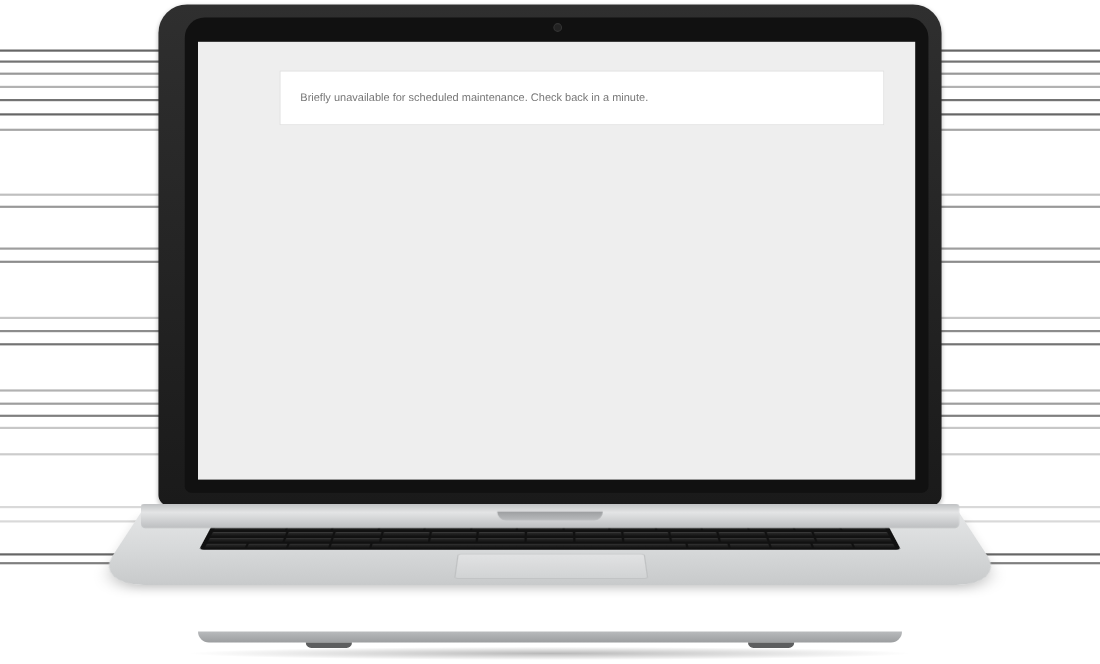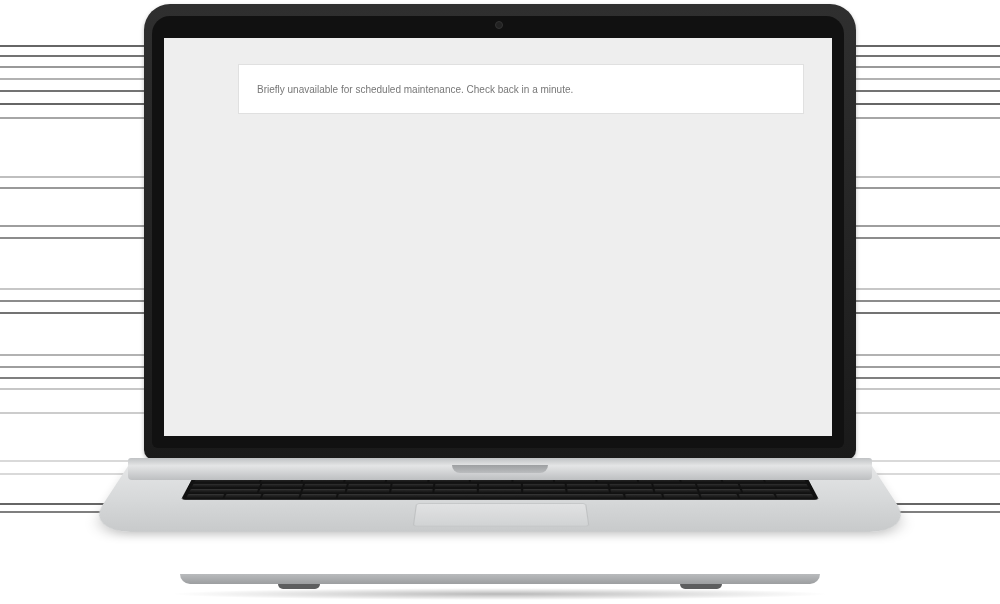--- a/index.html
+++ b/index.html
@@ -17,7 +17,7 @@
     background:linear-gradient(180deg,#2f2f2f 0%,#1a1a1a 100%);
     border-radius:26px 26px 10px 10px;
     box-shadow:0 2px 4px rgba(0,0,0,.25);}
-  .lid-inner{position:absolute;left:24px;top:12px;right:28px;height:432px;
+  .lid-inner{position:absolute;left:40px;top:12px;right:28px;height:432px;
     background:#111;border-radius:18px 18px 6px 6px;}
   .camera{position:absolute;left:50%;top:5px;width:6px;height:6px;margin-left:-3px;
     background:#222;border-radius:50%;border:1px solid #333;}

